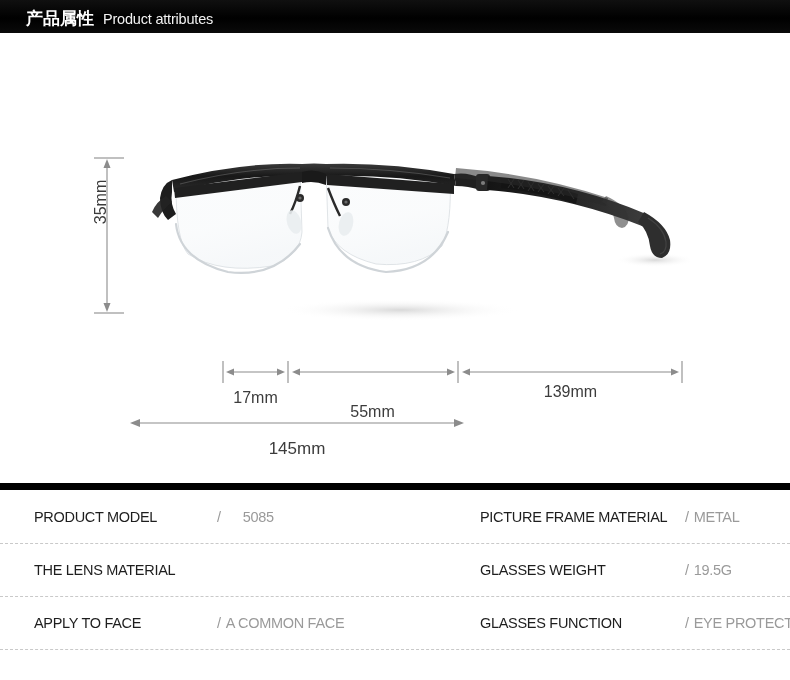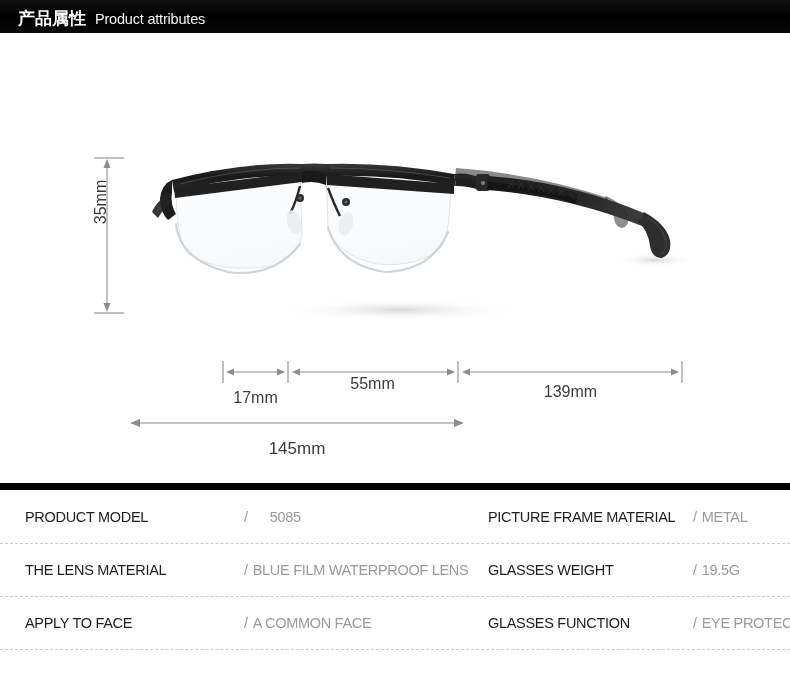--- a/index.html
+++ b/index.html
@@ -28,7 +28,7 @@
     color: #ffffff;
     font-size: 17px;
     font-weight: bold;
-    margin-left: 18px;
+    margin-left: 26px;
     letter-spacing: 0px;
     line-height: 1;
   }

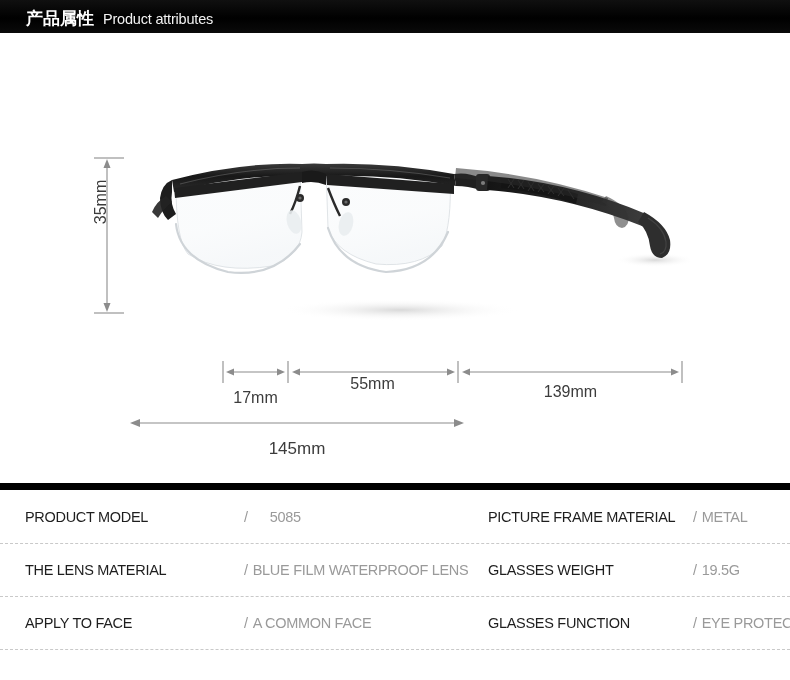--- a/index.html
+++ b/index.html
@@ -301,7 +301,7 @@
       </g>
     </svg>
     <span class="dim-h-label" style="left:13px; top:46px; width:85px;">17mm</span>
-    <span class="dim-h-label" style="left:130px; top:32px; width:85px;">55mm</span>
+    <span class="dim-h-label" style="left:130px; top:60px; width:85px;">55mm</span>
     <span class="dim-h-label" style="left:328px; top:40px; width:85px;">139mm</span>
   </div>
 

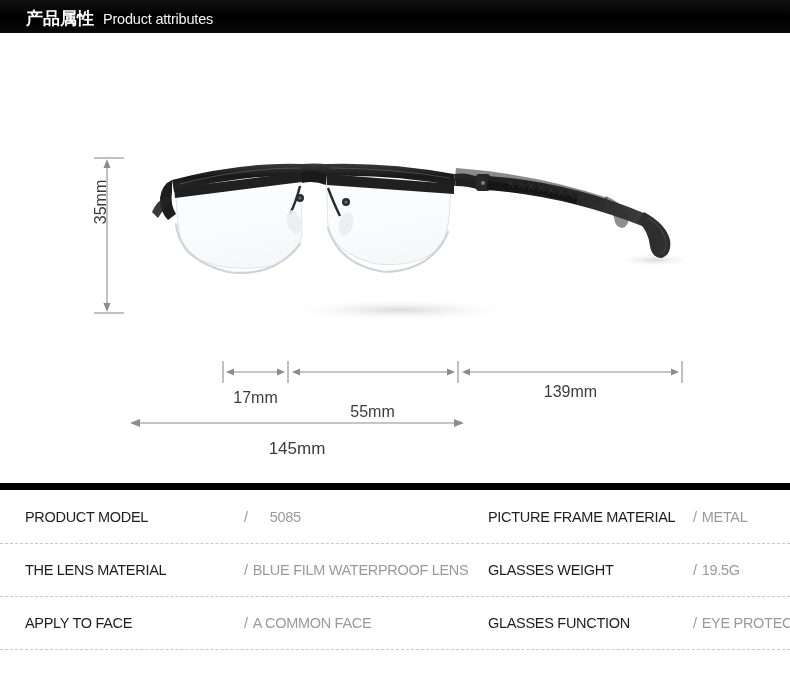--- a/index.html
+++ b/index.html
@@ -143,7 +143,7 @@
     align-items: center;
     height: 100%;
   }
-  .cell-left  { width: 465px; padding-left: 25px; box-sizing: border-box; gap: 36px; }
+  .cell-left  { width: 465px; padding-left: 34px; box-sizing: border-box; }
   .cell-right { width: 325px; padding-left: 15px; box-sizing: border-box; }
 
   .spec-label {

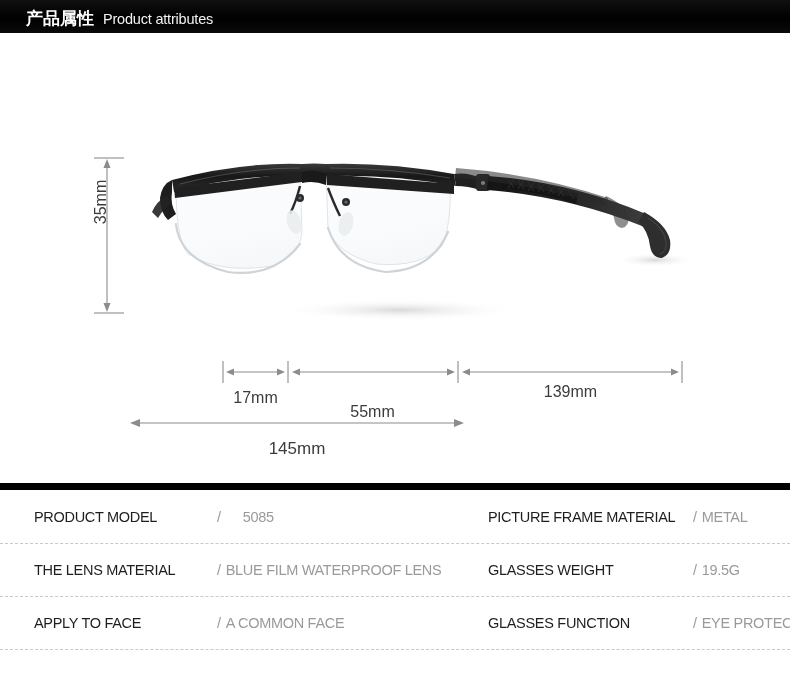--- a/index.html
+++ b/index.html
@@ -159,7 +159,7 @@
     white-space: nowrap;
   }
   .cell-left .spec-label  { width: 183px; flex: none; }
-  .cell-right .spec-label { width: 205px; flex: none; margin-left: 8px; }
+  .cell-right .spec-label { width: 205px; flex: none; }
   .value-wide-gap { padding-left: 0; }
   .value-wide-gap .slash { margin-right: 22px; }
   .slash { margin-right: 5px; }

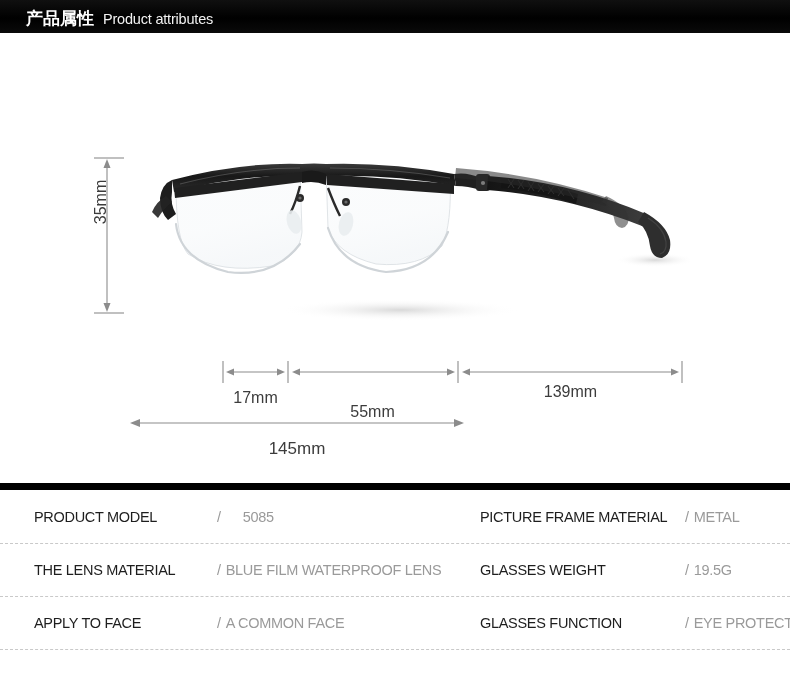--- a/index.html
+++ b/index.html
@@ -333,7 +333,6 @@
   <div class="spec-row">
     <div class="spec-cell cell-left">
       <span class="spec-label">THE LENS MATERIAL</span>
-      <span class="spec-value"><span class="slash">/</span><span>BLUE FILM WATERPROOF LENS</span></span>
     </div>
     <div class="spec-cell cell-right">
       <span class="spec-label">GLASSES WEIGHT</span>

